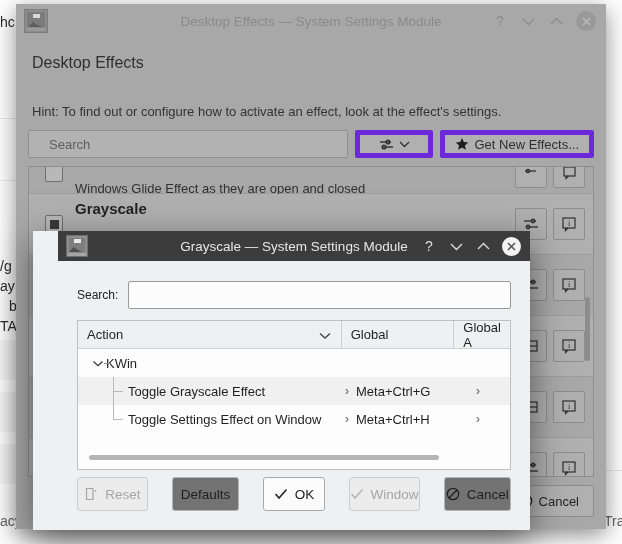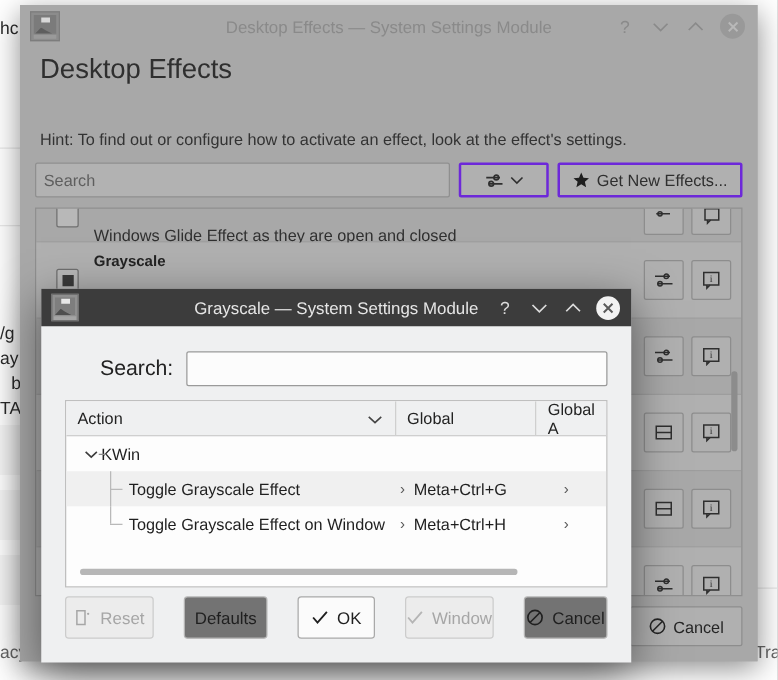--- a/index.html
+++ b/index.html
@@ -47,7 +47,7 @@
     align-items:center;justify-content:center;}
 
   #main-body{position:absolute;left:0;top:34px;right:0;bottom:0;background:#a8a8a8;}
-  #kcm-heading{position:absolute;left:16px;top:4px;font-size:22px;color:#2f2f2f;text-align:right;}
+  #kcm-heading{position:absolute;left:16px;top:16px;font-size:16px;color:#2f2f2f;text-align:right;}
   #kcm-hint{position:absolute;left:16px;top:66px;font-size:13px;color:#333333;}
 
   #toolrow{position:absolute;left:12px;top:92px;right:12px;height:28px;display:flex;gap:7px;}

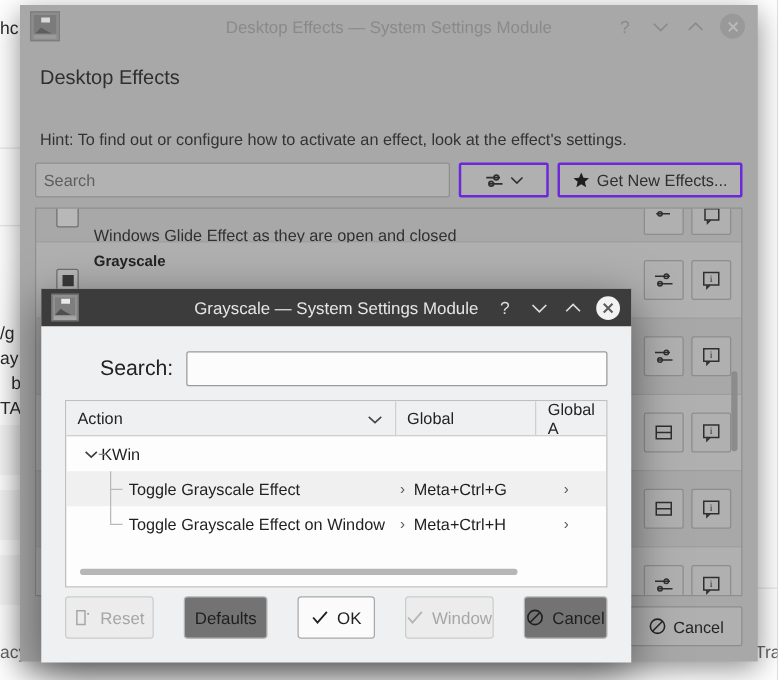--- a/index.html
+++ b/index.html
@@ -53,7 +53,7 @@
   #toolrow{position:absolute;left:12px;top:92px;right:12px;height:28px;display:flex;gap:7px;}
   #search-box{
     flex:1 1 auto;background:#b2b2b2;border:1px solid #8f8f8f;border-radius:2px;
-    display:flex;align-items:center;padding:0 6px;font-size:13px;color:#5e5e5e;
+    display:flex;align-items:center;padding:0 20px;font-size:13px;color:#5e5e5e;
   }
   .tool-btn{
     background:#b0b0b0;border:2px solid #6d28d9;border-radius:2px;

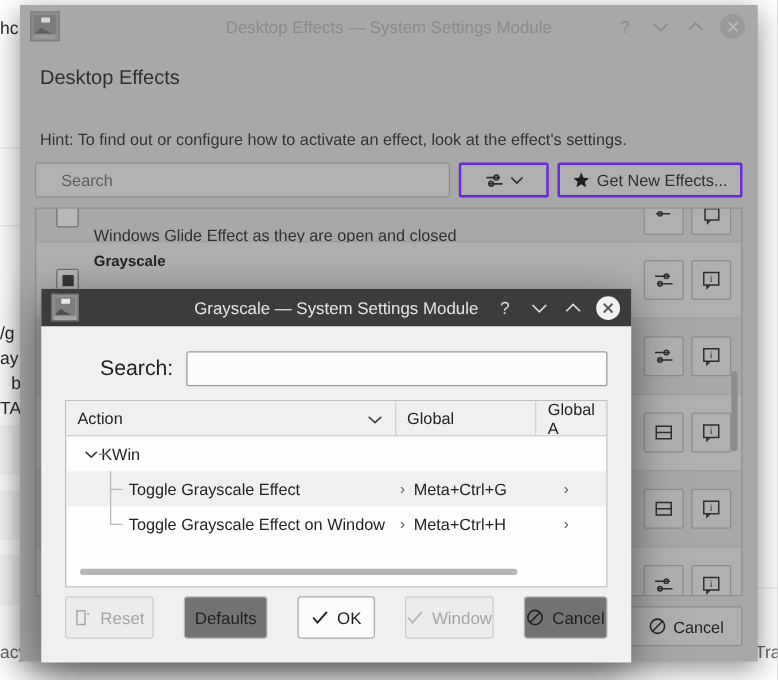--- a/index.html
+++ b/index.html
@@ -56,7 +56,7 @@
     display:flex;align-items:center;padding:0 20px;font-size:13px;color:#5e5e5e;
   }
   .tool-btn{
-    background:#b0b0b0;border:2px solid #6d28d9;border-radius:2px;
+    background:#b0b0b0;border:5px solid #6d28d9;border-radius:2px;
     display:flex;align-items:center;justify-content:center;gap:5px;
     font-size:13px;color:#2f2f2f;padding:0 8px;
   }

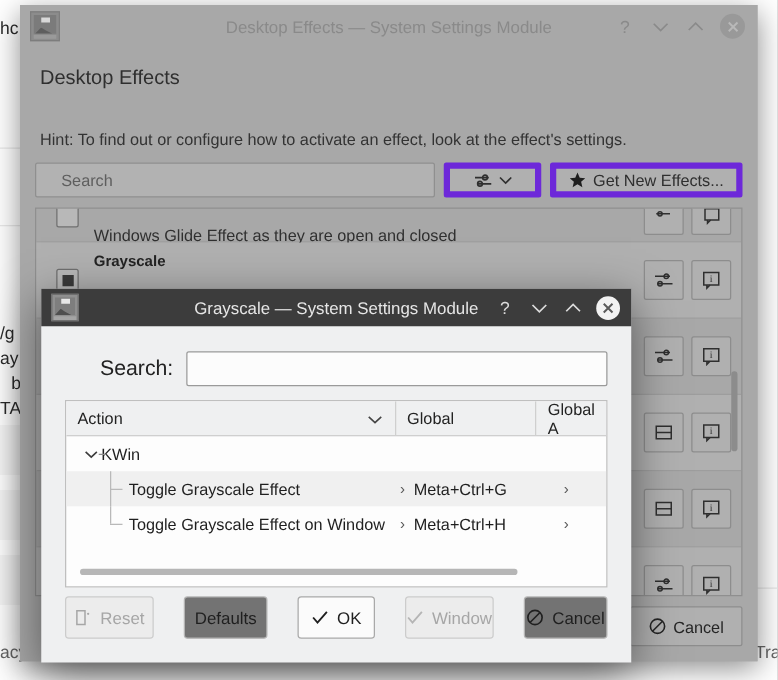--- a/index.html
+++ b/index.html
@@ -73,7 +73,7 @@
     margin-left:16px;flex:0 0 auto;display:flex;align-items:center;justify-content:center;border-radius:2px;}
   .eff-check .mark{width:9px;height:9px;background:#3a3a3a;}
   .eff-text{margin-left:12px;flex:1 1 auto;}
-  .eff-name{font-size:12px;color:#232323;}
+  .eff-name{font-size:15px;color:#232323;}
   .eff-name.bold{font-weight:bold;}
   .eff-desc{font-size:13px;color:#303030;margin-top:16px;}
   .eff-actions{margin-right:8px;display:flex;gap:6px;flex:0 0 auto;}

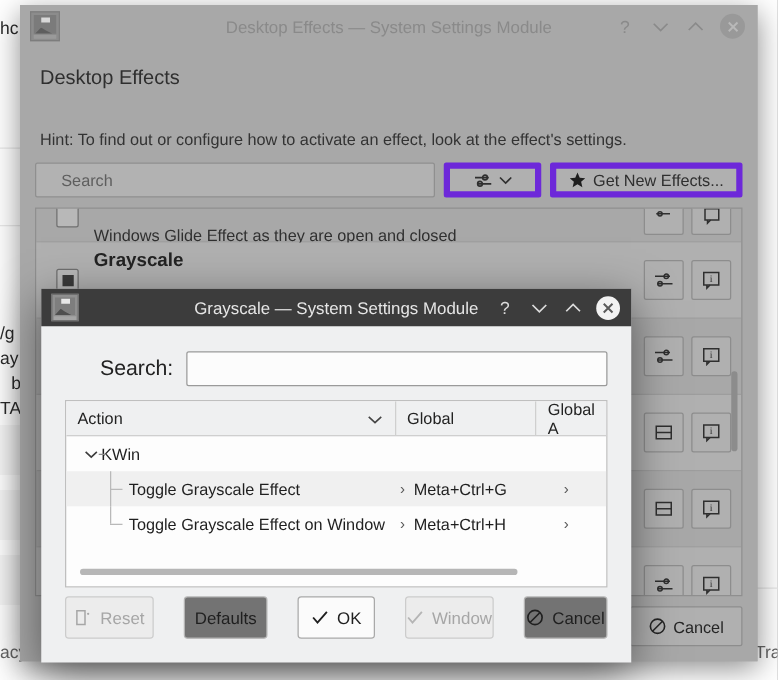--- a/index.html
+++ b/index.html
@@ -89,7 +89,7 @@
   
   #dialog{
     position:absolute;left:33px;top:231px;width:472px;height:299px;
-    background:#eff0f1;box-shadow:0 10px 34px rgba(0,0,0,.5);
+    background:#eff0f1;box-shadow:0 10px 34px rgba(0,0,0,.5);padding-left:25px;
   }
   #dlg-titlebar{height:30px;background:#3c3c3c;display:flex;align-items:center;position:relative;}
   #dlg-titlebar .dlg-icon{width:20px;height:20px;margin-left:8px;position:relative;flex:0 0 auto;

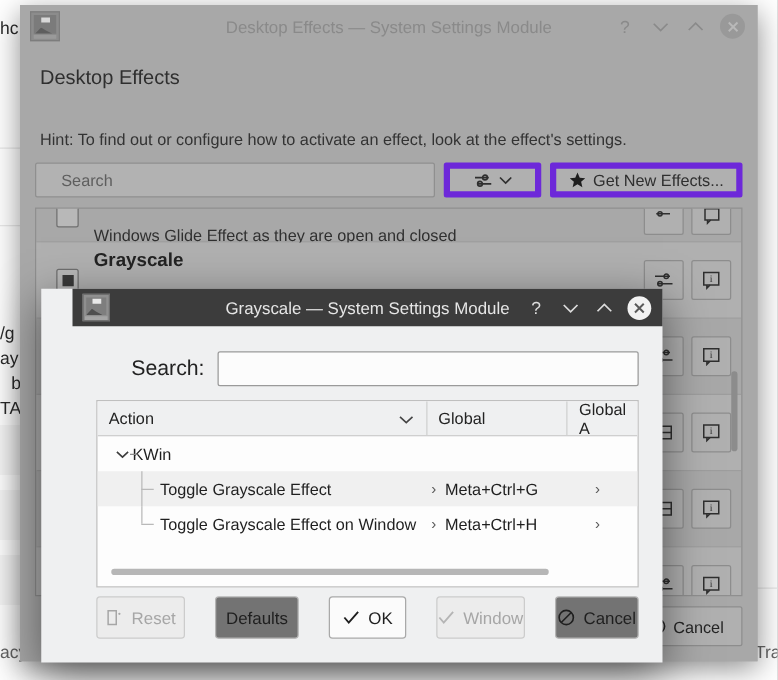--- a/index.html
+++ b/index.html
@@ -106,7 +106,7 @@
 
   #dlg-body{position:relative;height:269px;}
   #dlg-searchrow{position:absolute;left:19px;top:21px;right:19px;height:26px;display:flex;align-items:center;gap:10px;}
-  #dlg-search-label{font-size:17px;color:#222;margin-left:28px;}
+  #dlg-search-label{font-size:12px;color:#222;}
   #dlg-search-input{flex:1 1 auto;height:26px;background:#fcfcfc;border:1px solid #9a9a9a;border-radius:2px;}
 
   #dlg-table{position:absolute;left:19px;top:59px;right:19px;height:148px;

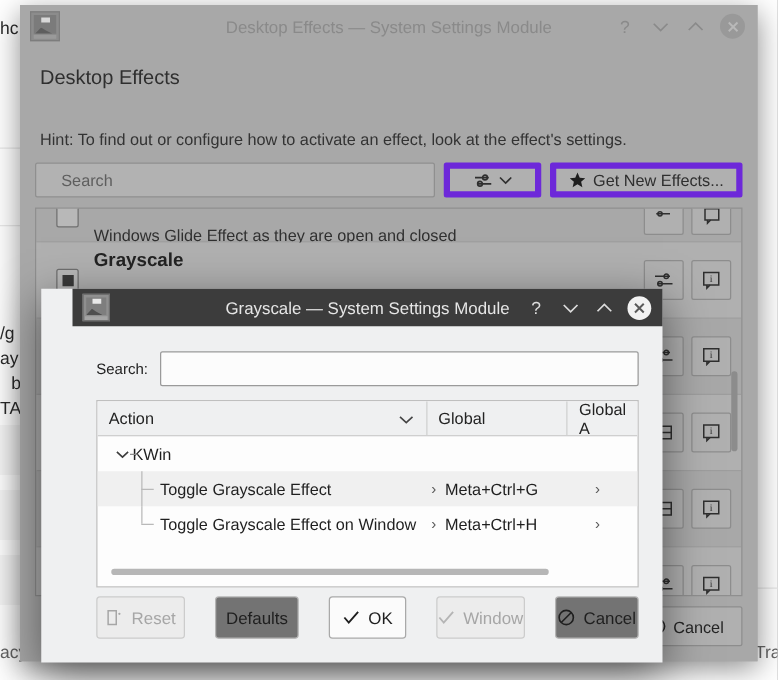--- a/index.html
+++ b/index.html
@@ -454,7 +454,7 @@
         <div class="tree">
           <span class="branch-v last"></span>
           <span class="branch-h"></span>
-          <span class="child-label">Toggle Grayscale Effect on Window</span>
+          <span class="child-label">Toggle Settings Effect on Window</span>
           <span class="shortcut-cell">
             <span class="chev">›</span>
             <span class="sc-text">Meta+Ctrl+H</span>

